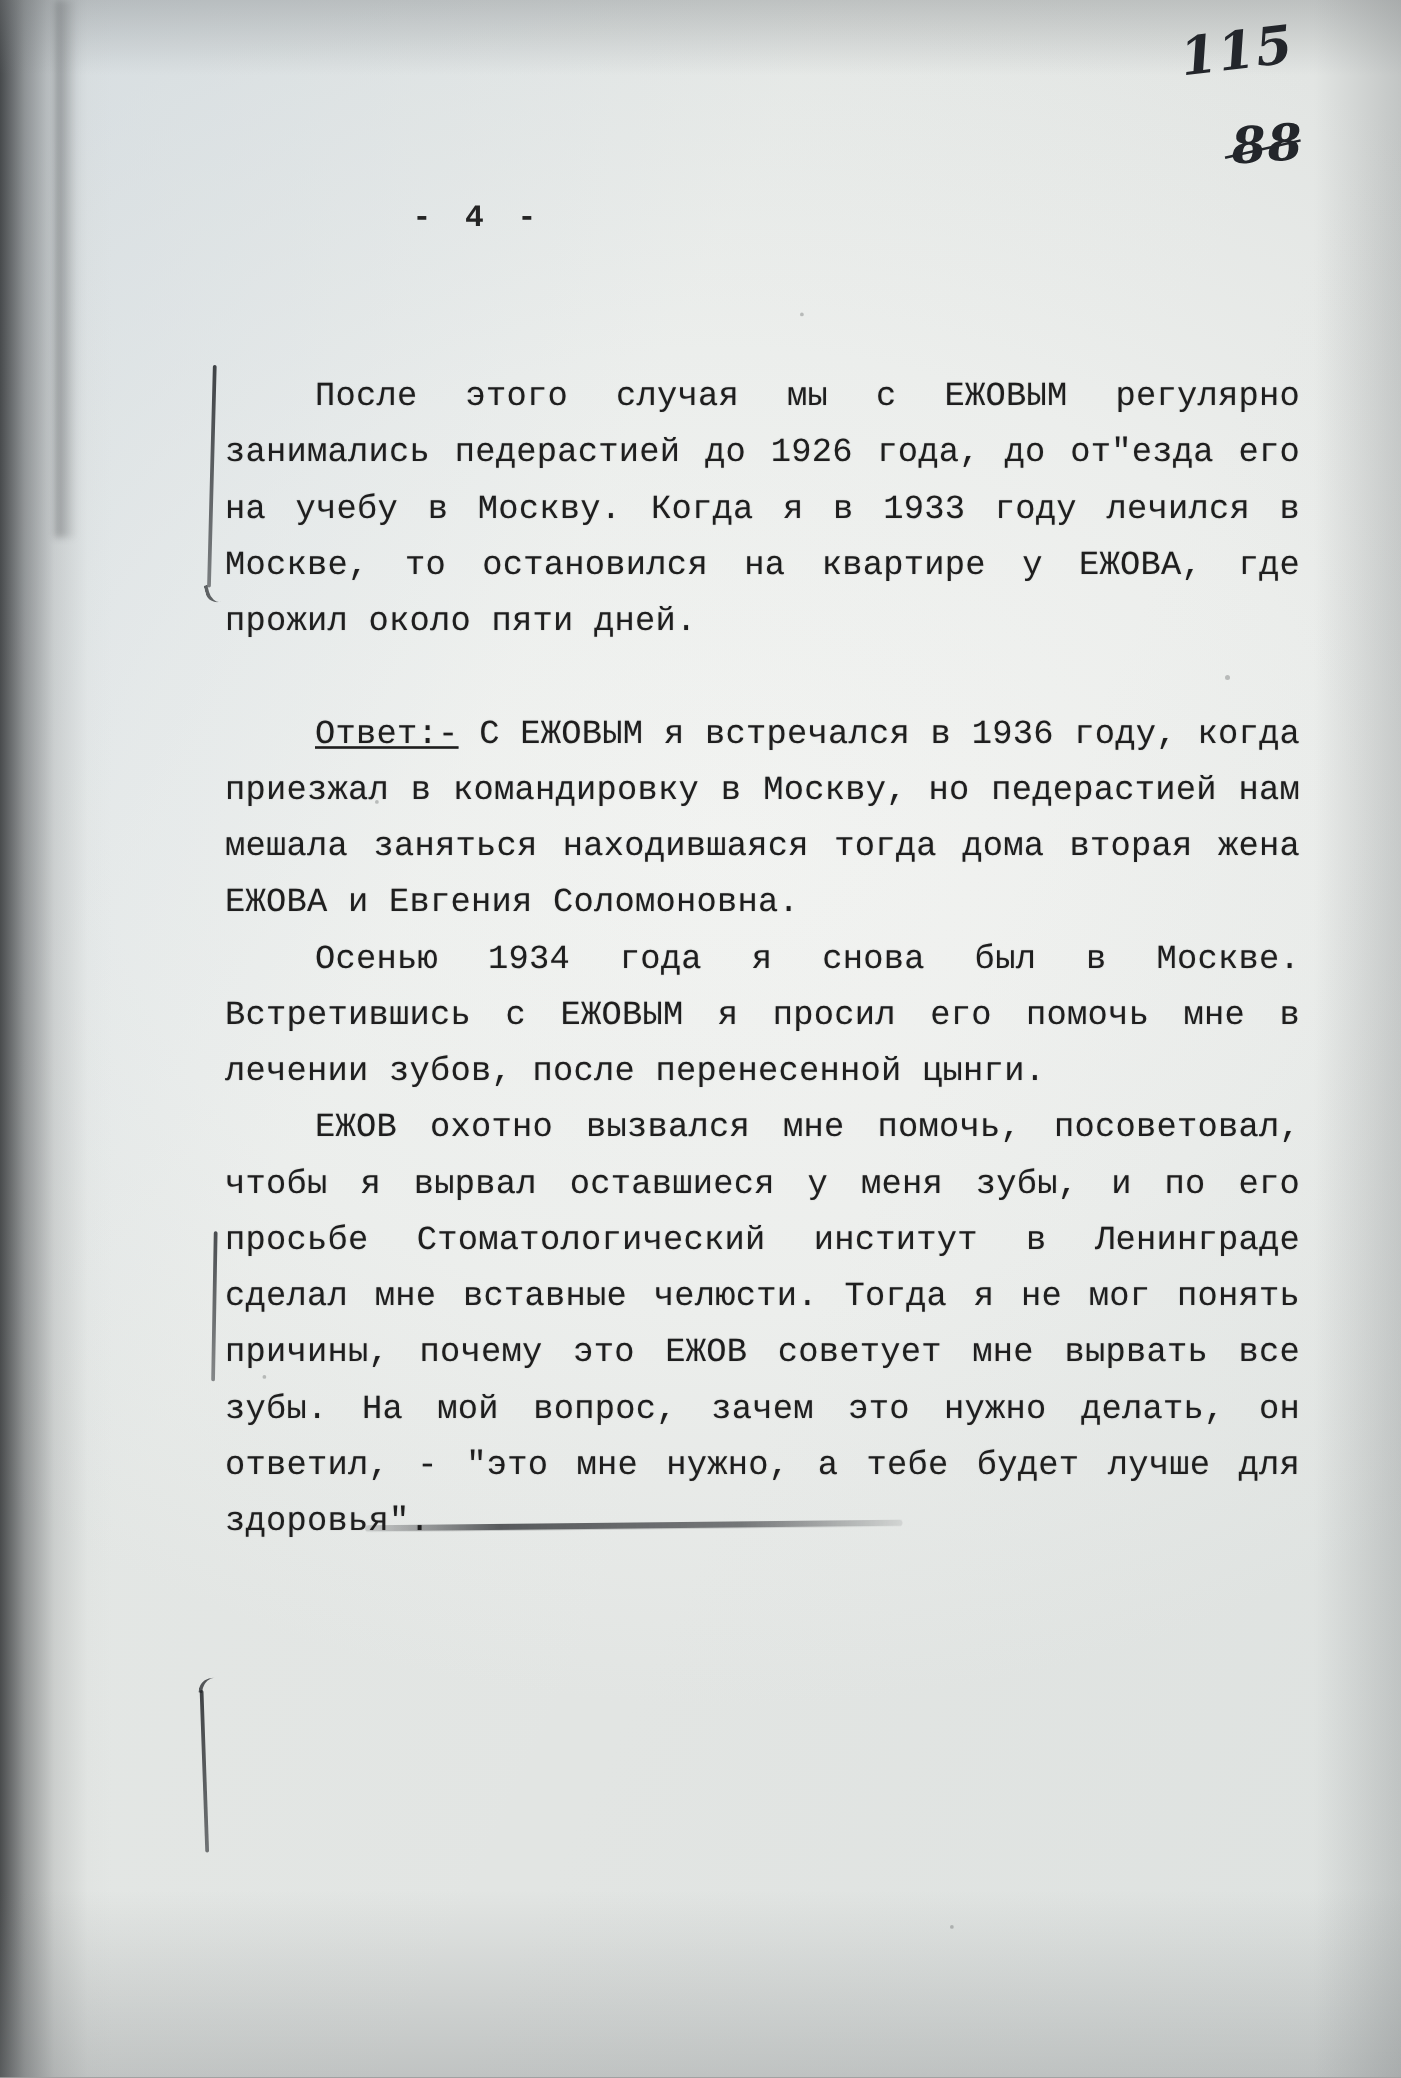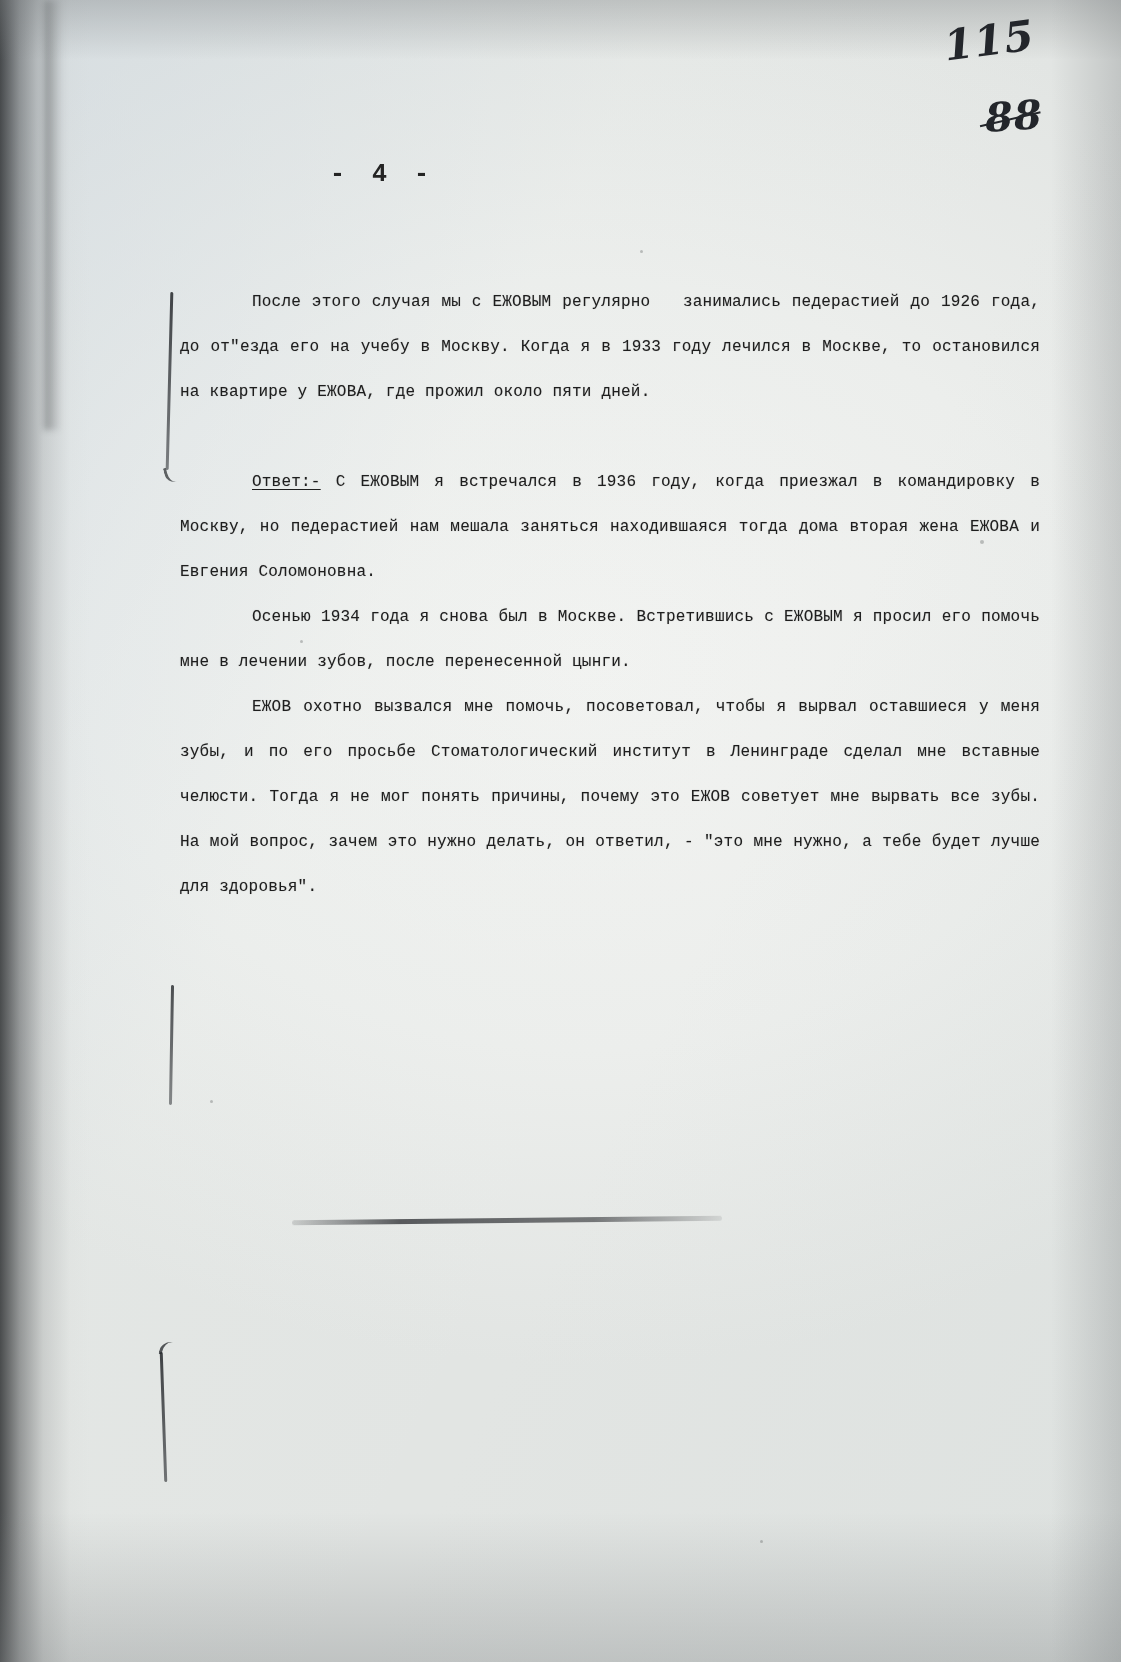--- a/index.html
+++ b/index.html
@@ -109,9 +109,9 @@
   .body-text {
     position: absolute;
     left: 180px;
-    top: 280px;
+    top: 296px;
     width: 860px;
-    font-size: 16px;
+    font-size: 27px;
     line-height: 45px;
     letter-spacing: 0.2px;
     color: #1e1e1e;

